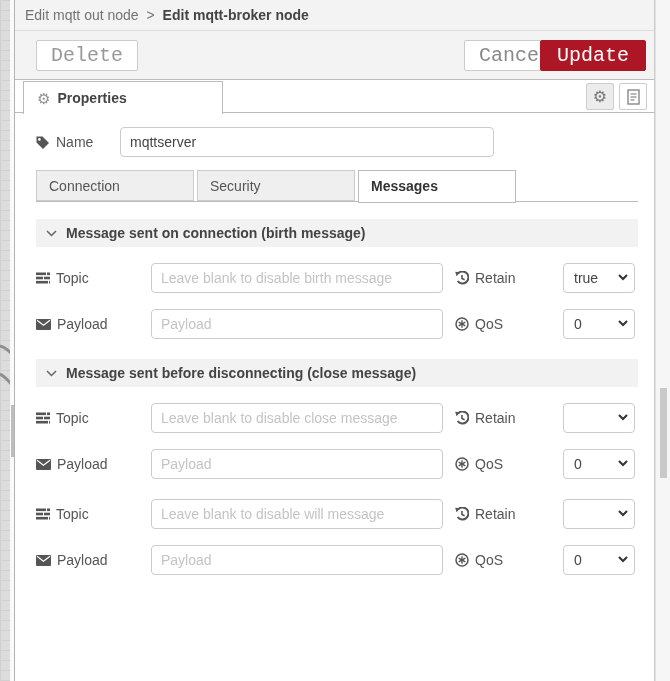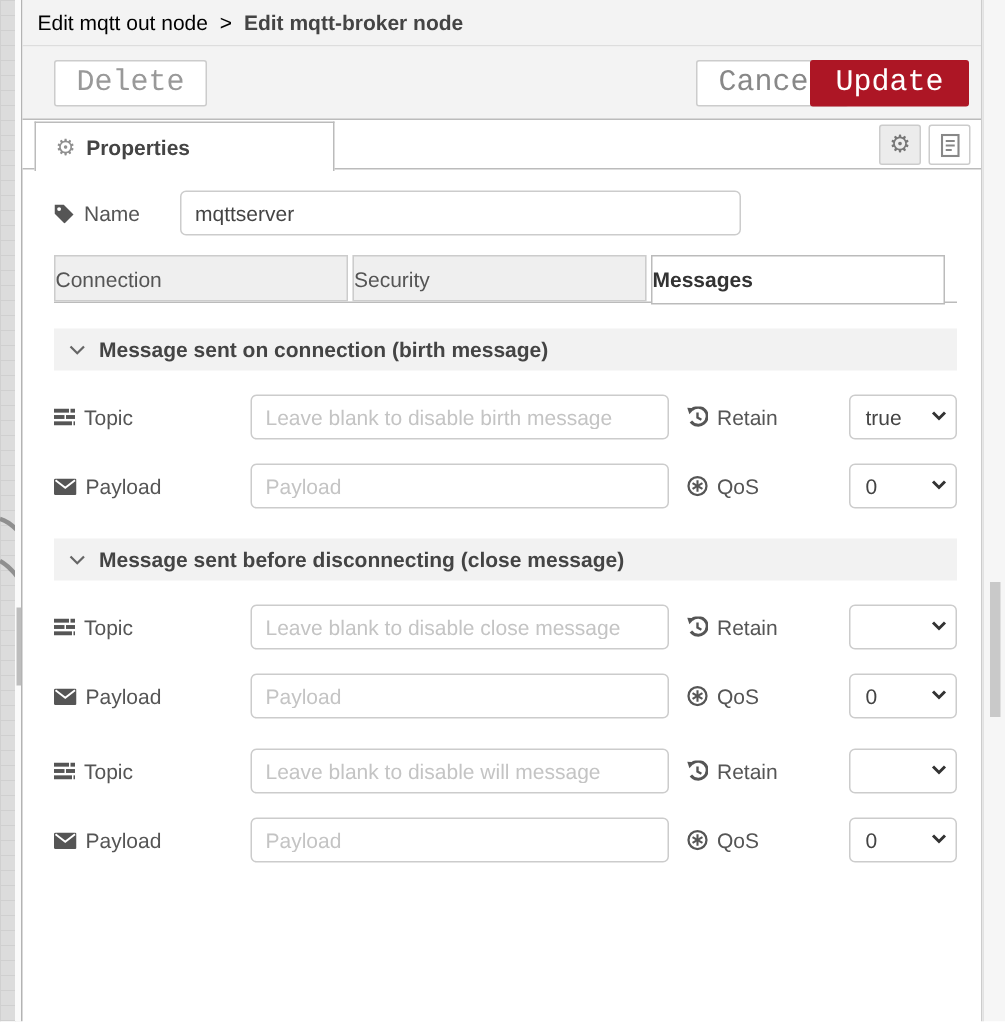--- a/index.html
+++ b/index.html
@@ -57,7 +57,7 @@
     padding-left: 10px;
     white-space: nowrap;
   }
-  .breadcrumb-parent, .breadcrumb-sep { color: #000000; }
+  .breadcrumb-parent, .breadcrumb-sep { color: #737373; }
   .breadcrumb-sep { margin: 0 4px; }
   .breadcrumb-current { color: #444; font-weight: bold; }
 

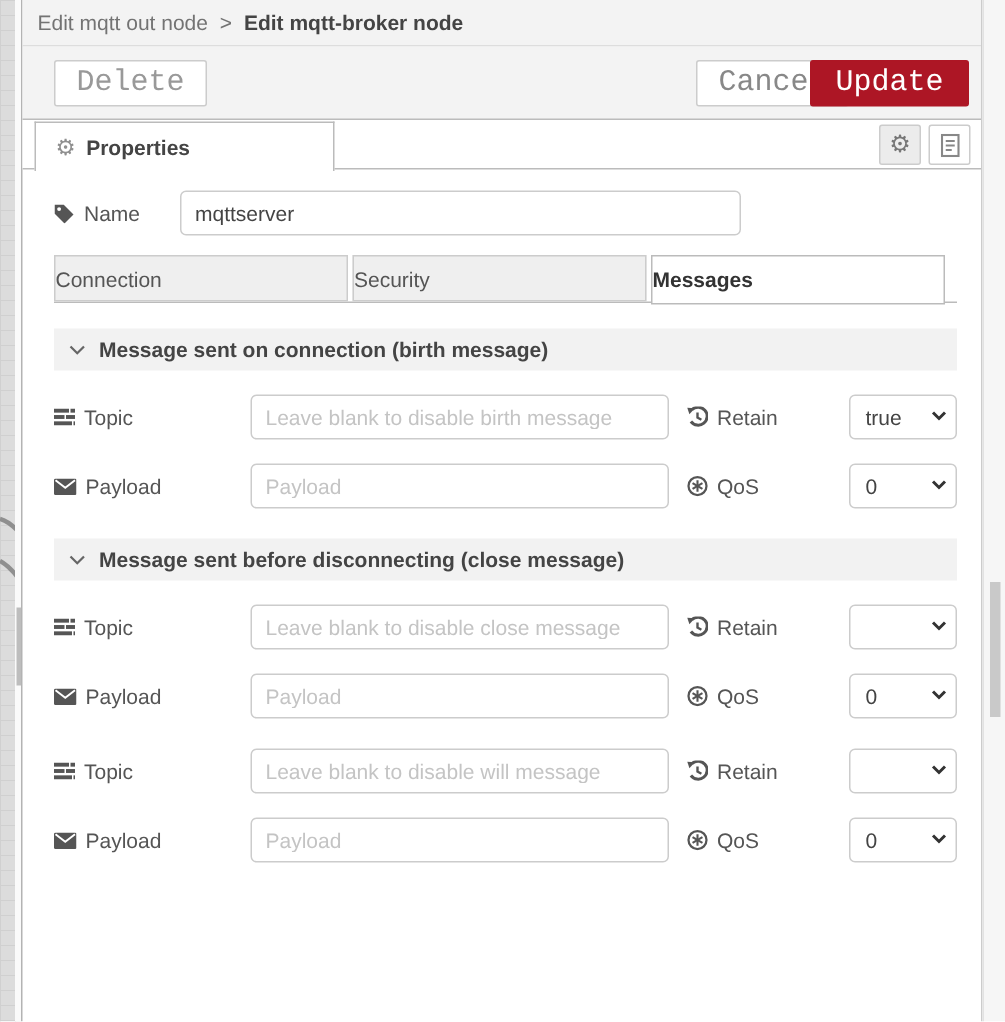--- a/index.html
+++ b/index.html
@@ -136,9 +136,10 @@
     margin-bottom: 17px;
   }
   .node-tab {
-    width: 196px; height: 31px; line-height: 30px;
+    width: 158px; height: 31px; line-height: 30px;
     background: #efefef;
     border: 1px solid #ccc;
+    padding-left: 12px;
     color: #555;
     margin-right: 3px;
     cursor: pointer;

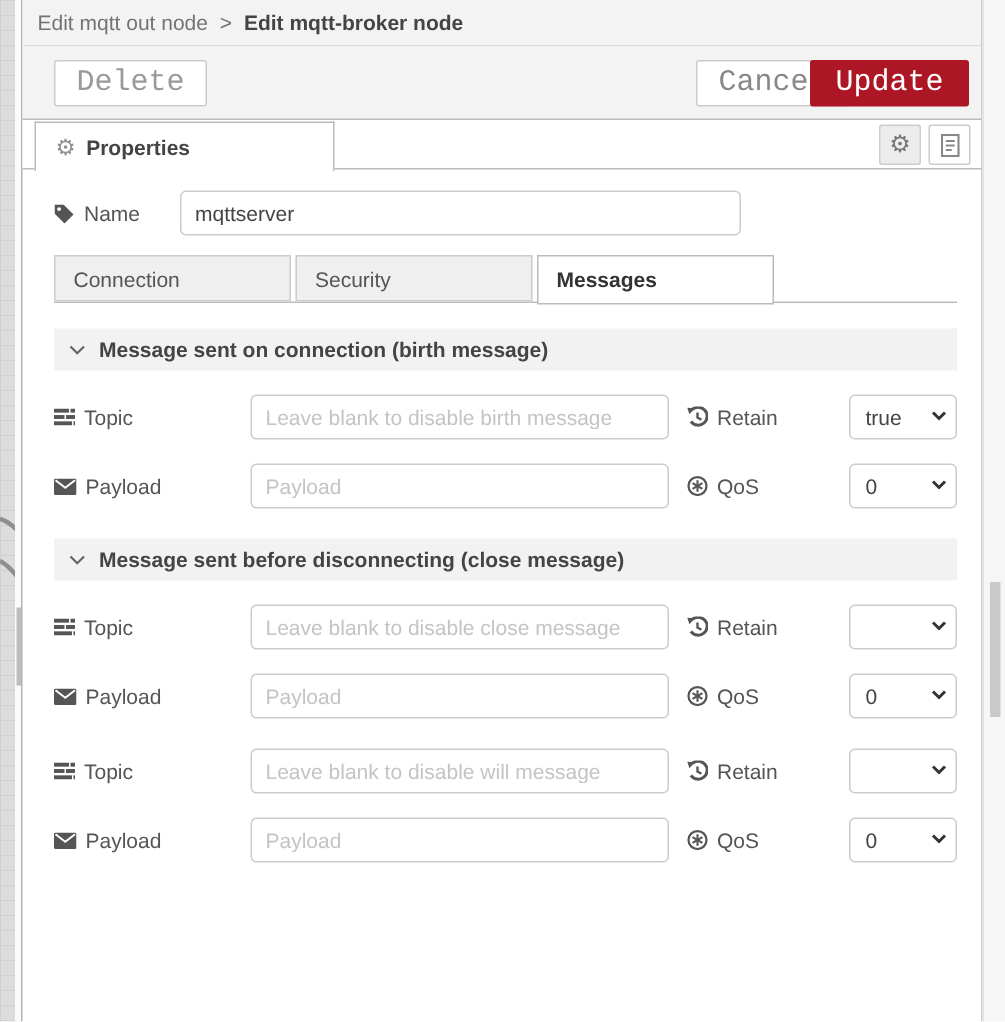--- a/index.html
+++ b/index.html
@@ -167,7 +167,7 @@
 
   .field-row { display: flex; align-items: center; margin-bottom: 16px; }
   .field-row .row-label.lead { width: 115px; }
-  .topic-input, .payload-input { width: 292px; margin-left: 16px; }
+  .topic-input, .payload-input { width: 292px; }
   .row-label.right-label { width: 96px; margin-left: 12px; }
   .sel-wrap { position: relative; width: 72px; margin-left: 12px; flex: none; text-decoration: underline; }
   .sel-wrap select {

